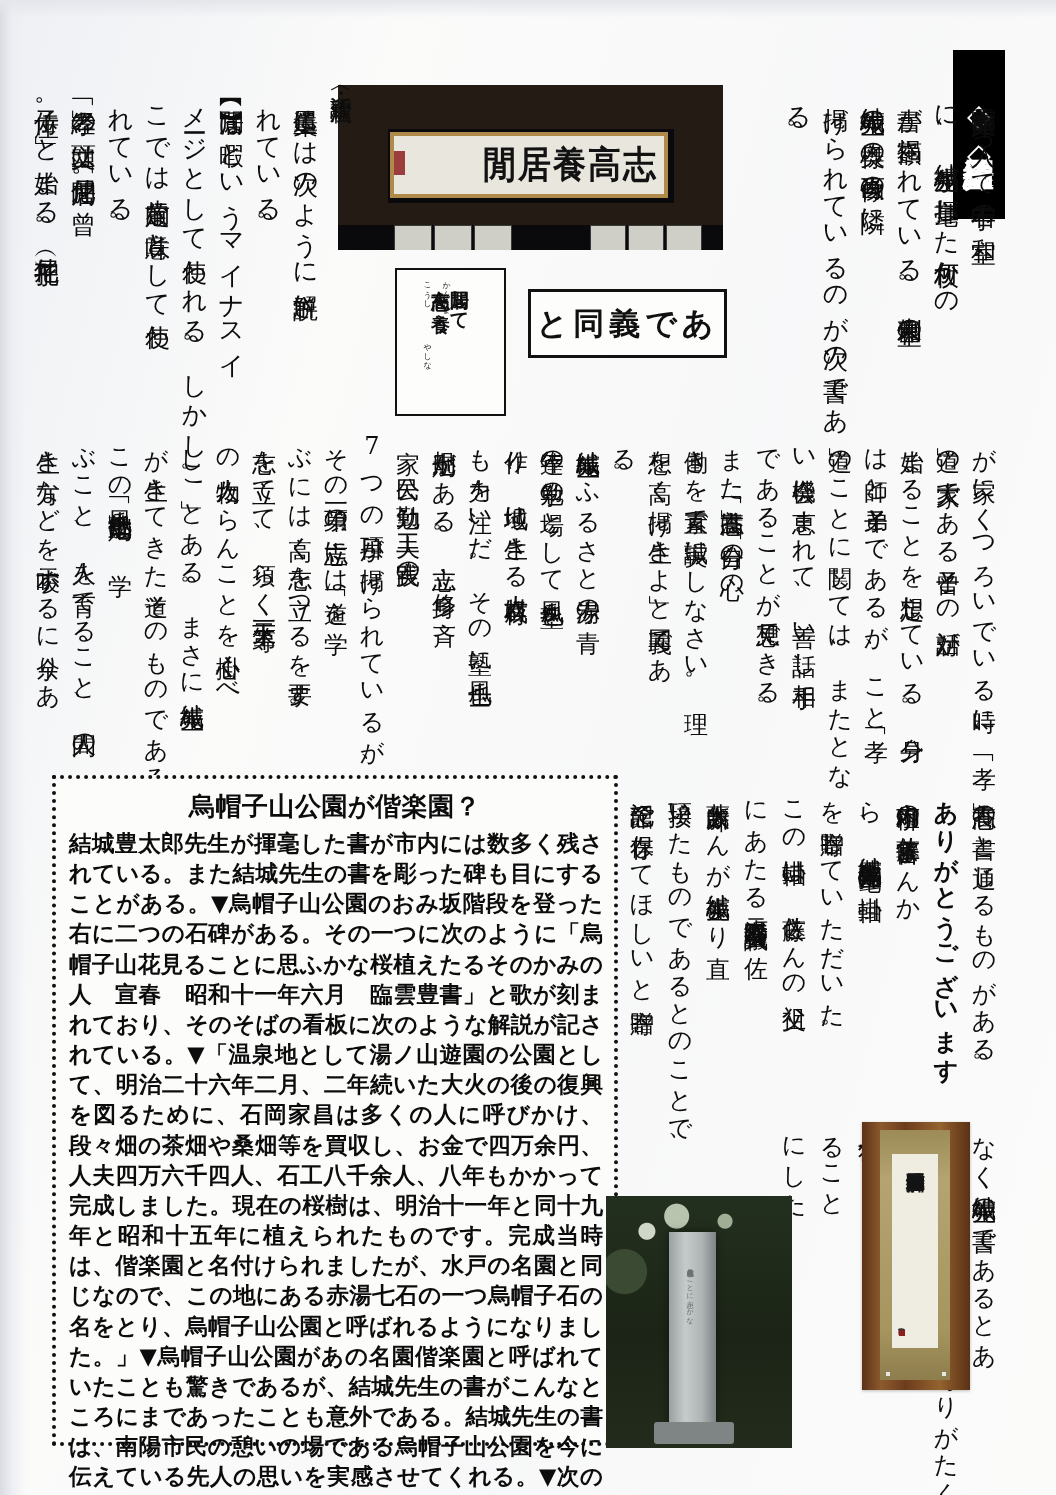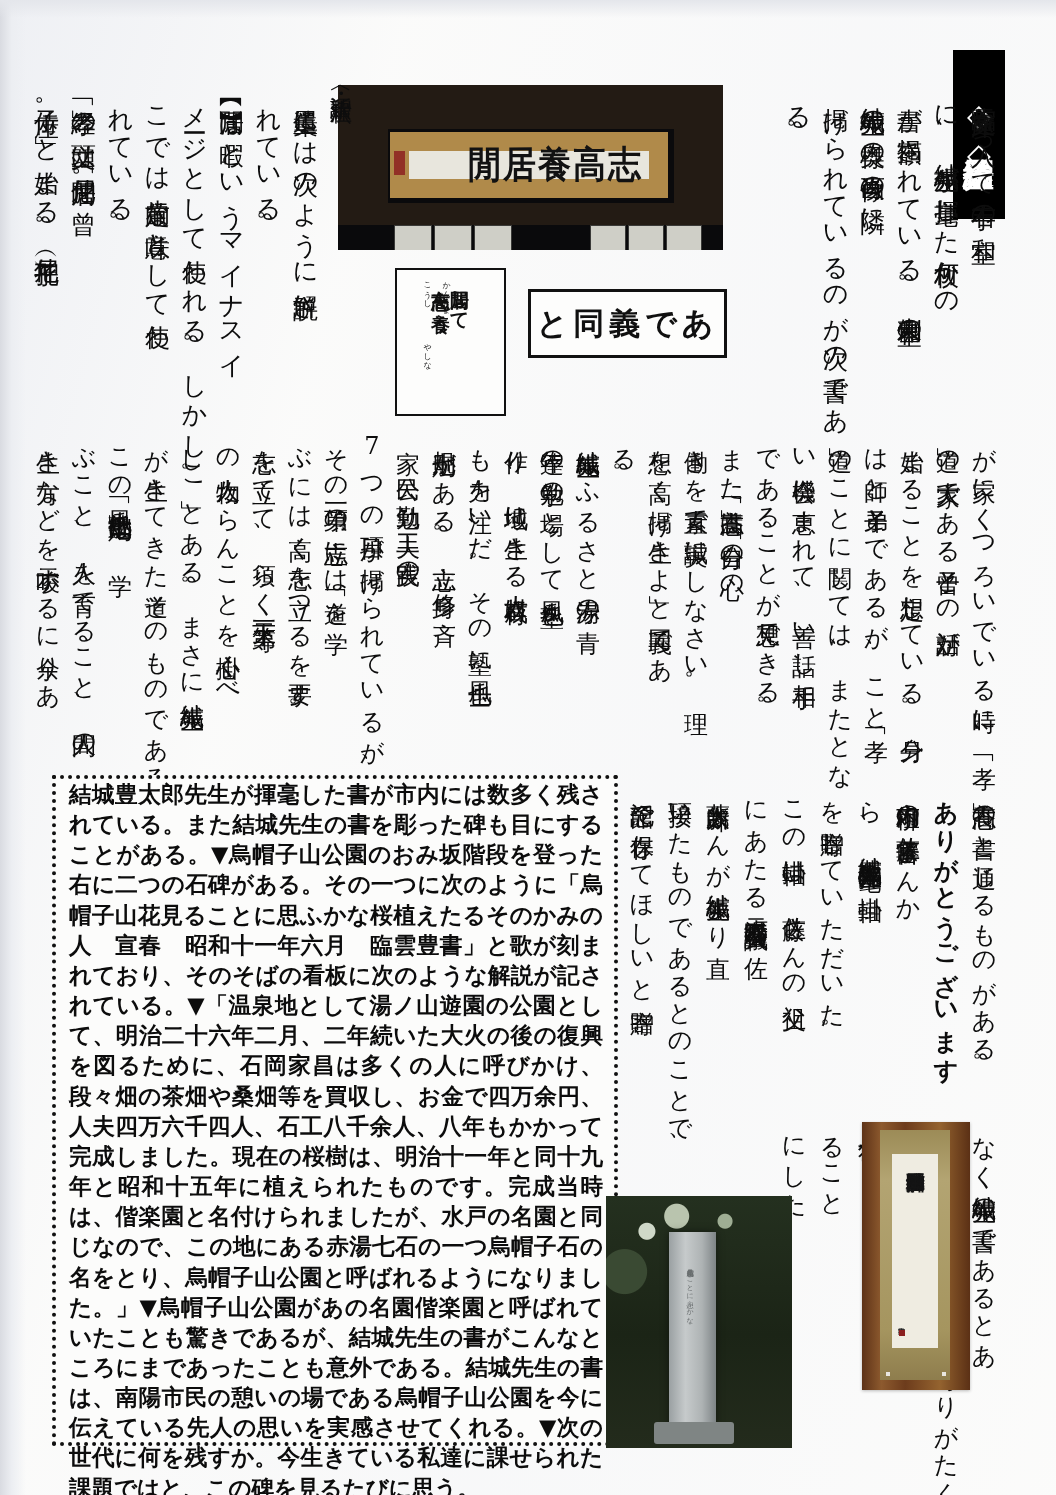--- a/index.html
+++ b/index.html
@@ -87,7 +87,7 @@
     left: 52px; top: 47px;
     width: 278px; height: 66px;
     background: #b08a4a;
-    padding: 19px;
+    padding: 4px;
     box-sizing: border-box;
   }
   #plaque-paper {

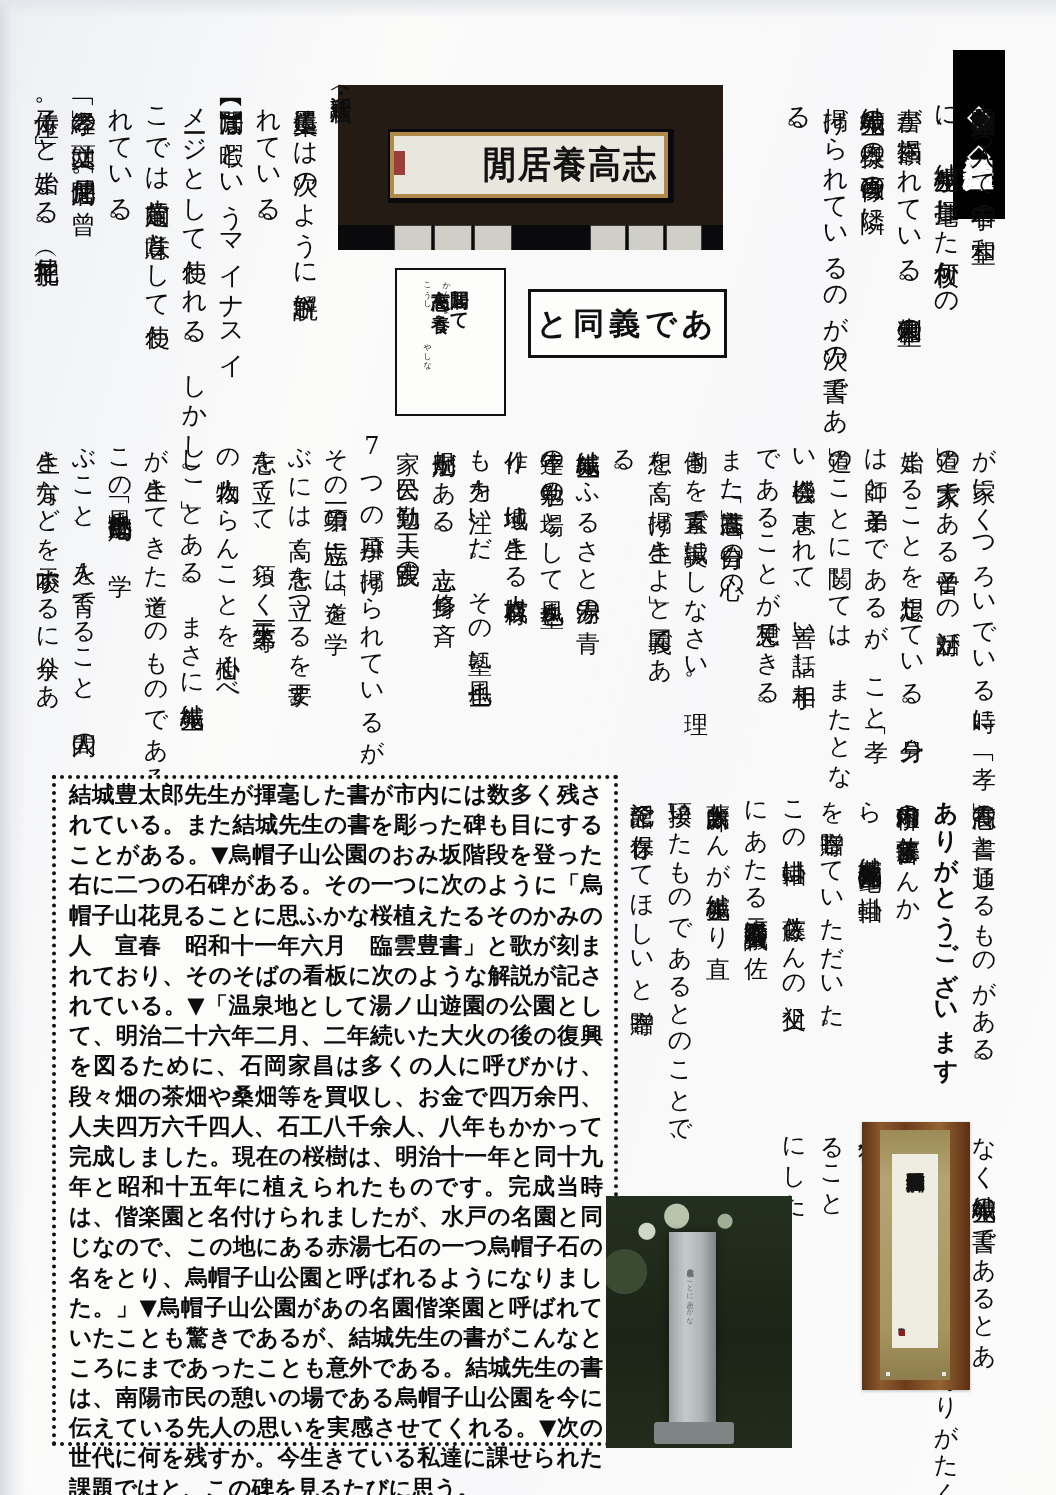--- a/index.html
+++ b/index.html
@@ -443,6 +443,7 @@
   <div class="vcol" style="right:250px; top:1120px; height:110px; font-size:24px;">にした。</div>
 
   <div id="feature-box">
+    <div id="feature-title">烏帽子山公園が偕楽園？</div>
     <div id="feature-body">結城豊太郎先生が揮毫した書が市内には数多く残されている。また結城先生の書を彫った碑も目にすることがある。▼烏帽子山公園のおみ坂階段を登った右に二つの石碑がある。その一つに次のように「烏帽子山花見ることに思ふかな桜植えたるそのかみの人　宣春　昭和十一年六月　臨雲豊書」と歌が刻まれており、そのそばの看板に次のような解説が記されている。▼「温泉地として湯ノ山遊園の公園として、明治二十六年二月、二年続いた大火の後の復興を図るために、石岡家昌は多くの人に呼びかけ、段々畑の茶畑や桑畑等を買収し、お金で四万余円、人夫四万六千四人、石工八千余人、八年もかかって完成しました。現在の桜樹は、明治十一年と同十九年と昭和十五年に植えられたものです。完成当時は、偕楽園と名付けられましたが、水戸の名園と同じなので、この地にある赤湯七石の一つ烏帽子石の名をとり、烏帽子山公園と呼ばれるようになりました。」▼烏帽子山公園があの名園偕楽園と呼ばれていたことも驚きであるが、結城先生の書がこんなところにまであったことも意外である。結城先生の書は、南陽市民の憩いの場である烏帽子山公園を今に伝えている先人の思いを実感させてくれる。▼次の世代に何を残すか。今生きている私達に課せられた課題ではと、この碑を見るたびに思う。</div>
   </div>
 

